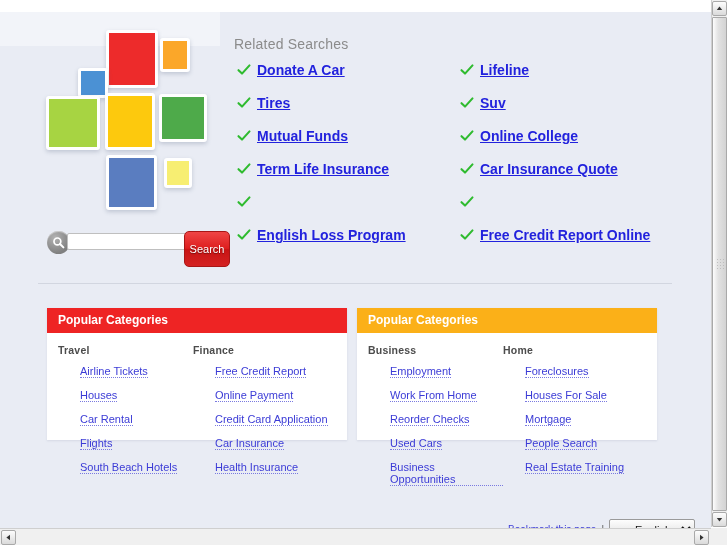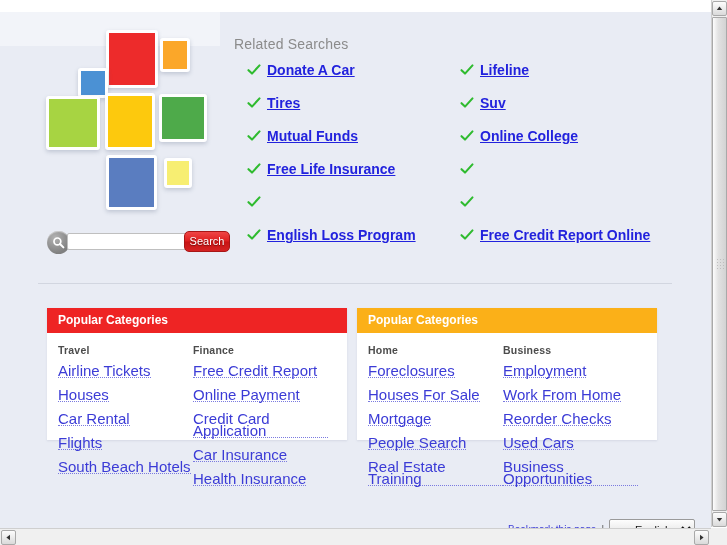--- a/index.html
+++ b/index.html
@@ -126,7 +126,7 @@
     align-items: center;
     height: 20px;
   }
-  .col-a { left: 13px; justify-content: flex-end; }
+  .col-a { left: 3px; justify-content: flex-end; }
   .col-b { left: 226px; }
   .check {
     width: 14px; height: 14px;

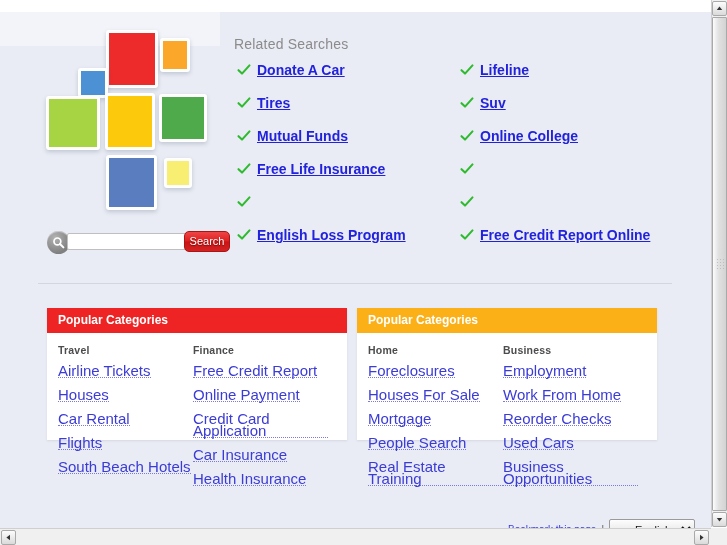--- a/index.html
+++ b/index.html
@@ -356,7 +356,7 @@
               <path d="M1.5 7.2 L5 10.6 L12.5 2.4" fill="none" stroke="#2fbb2f" stroke-width="2.1" stroke-linecap="round" stroke-linejoin="round"></path>
             </svg>
           </span>
-        <span class="rlink">Free Life Insurance</span>
+        <span class="rlink">Term Life Insurance</span>
       </div>
       <div class="link-row col-a" style="top:132px">
         <span class="check">

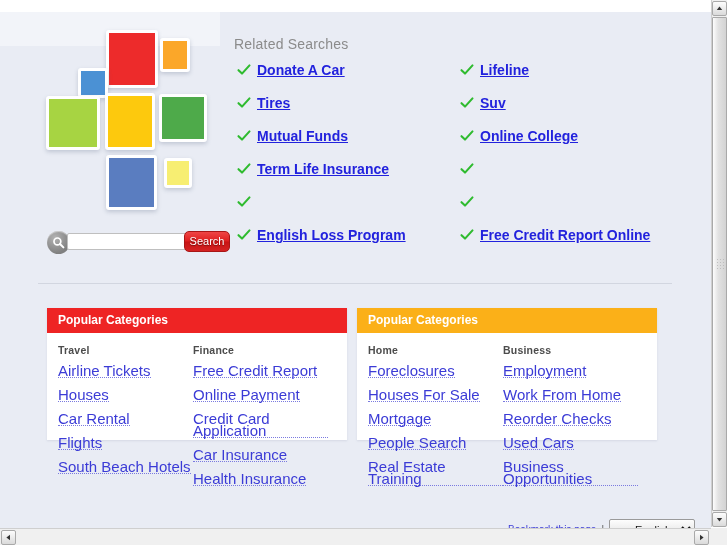--- a/index.html
+++ b/index.html
@@ -404,6 +404,7 @@
               <path d="M1.5 7.2 L5 10.6 L12.5 2.4" fill="none" stroke="#2fbb2f" stroke-width="2.1" stroke-linecap="round" stroke-linejoin="round"></path>
             </svg>
           </span>
+        <span class="rlink">Car Insurance Quote</span>
       </div>
       <div class="link-row col-b" style="top:132px">
         <span class="check">

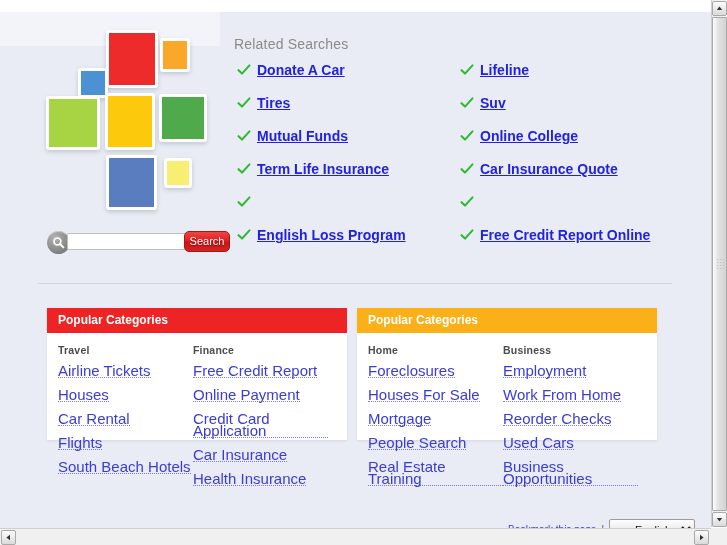--- a/index.html
+++ b/index.html
@@ -93,7 +93,7 @@
   .search-btn {
     position: absolute;
     left: 137px; top: 0px;
-    width: 46px; height: 21px;
+    width: 46px; height: 36px;
     border: 1px solid #a81616;
     border-radius: 5px;
     background: linear-gradient(to bottom, #ef4545 0%, #de1f1f 48%, #c81414 52%, #d42222 100%);

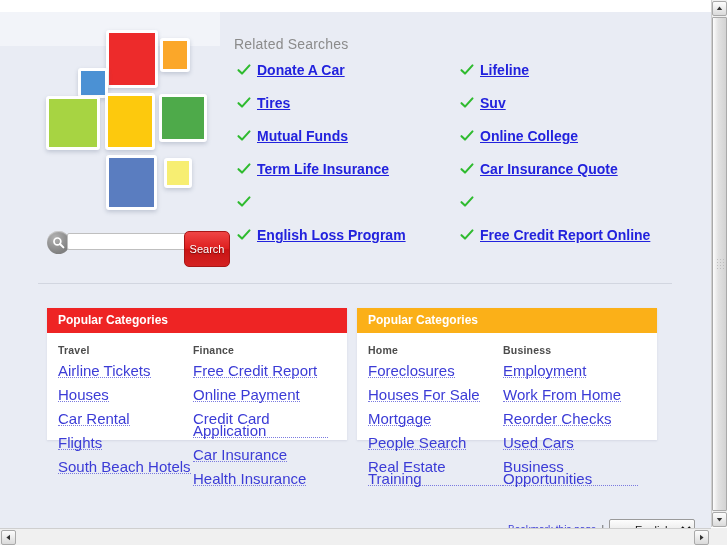--- a/index.html
+++ b/index.html
@@ -451,6 +451,14 @@
       <div class="panel-head head-orange">Popular Categories</div>
       <div class="panel-body">
         <div class="cat-col">
+          <div class="cat-title">Business</div>
+          <a class="cat-link">Employment</a>
+          <a class="cat-link">Work From Home</a>
+          <a class="cat-link">Reorder Checks</a>
+          <a class="cat-link">Used Cars</a>
+          <a class="cat-link">Business Opportunities</a>
+        </div>
+        <div class="cat-col">
           <div class="cat-title">Home</div>
           <a class="cat-link">Foreclosures</a>
           <a class="cat-link">Houses For Sale</a>
@@ -458,14 +466,6 @@
           <a class="cat-link">People Search</a>
           <a class="cat-link">Real Estate Training</a>
         </div>
-        <div class="cat-col">
-          <div class="cat-title">Business</div>
-          <a class="cat-link">Employment</a>
-          <a class="cat-link">Work From Home</a>
-          <a class="cat-link">Reorder Checks</a>
-          <a class="cat-link">Used Cars</a>
-          <a class="cat-link">Business Opportunities</a>
-        </div>
       </div>
     </div>
 

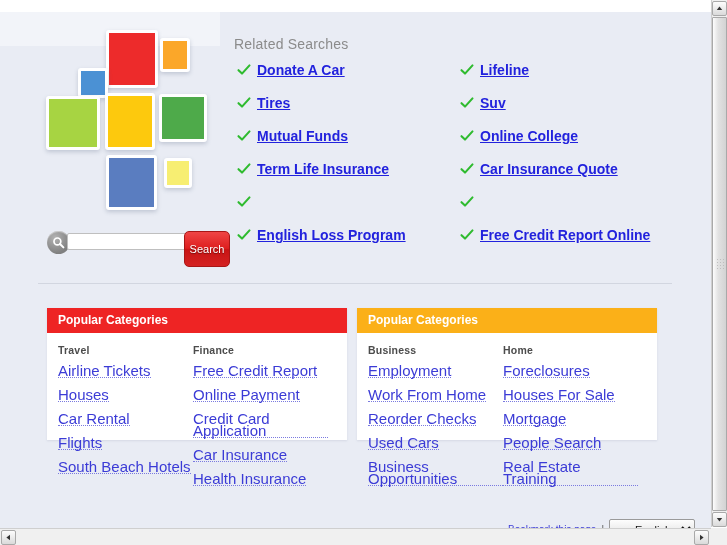--- a/index.html
+++ b/index.html
@@ -189,7 +189,7 @@
   }
   .cat-link {
     display: block;
-    font-size: 15px;
+    font-size: 11px;
     color: #3b3bd6;
     text-decoration: none;
     border-bottom: 1px dotted #7a7ae0;
@@ -197,6 +197,7 @@
     width: fit-content;
     line-height: 12px;
     cursor: pointer;
+    margin-left: 22px;
   }
 
   

